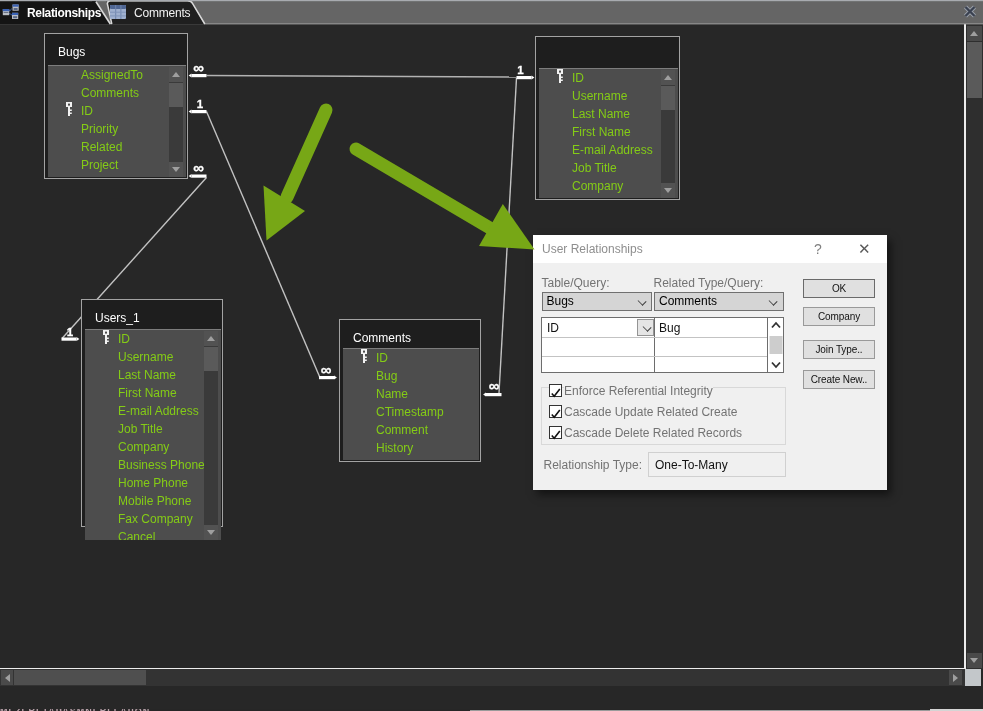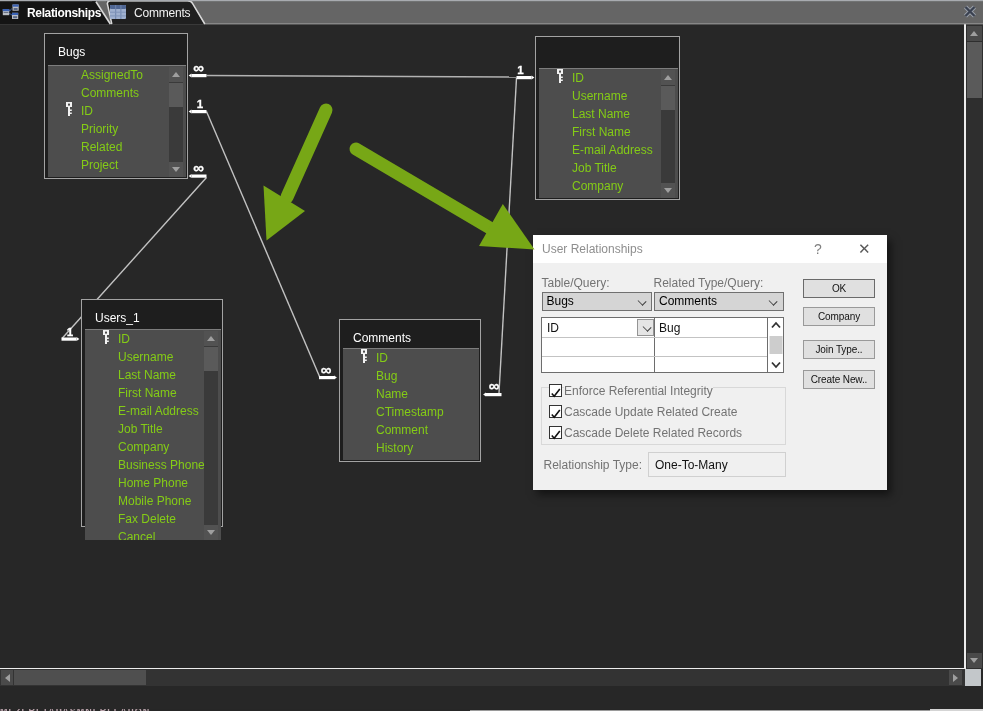--- a/index.html
+++ b/index.html
@@ -137,7 +137,7 @@
     <div class="row">Business Phone</div>
     <div class="row">Home Phone</div>
     <div class="row">Mobile Phone</div>
-    <div class="row">Fax Delete</div>
+    <div class="row">Fax Company</div>
     <div class="row">Cancel</div>
     <div class="dsb" style="left:119px;top:1px;height:209px">
       <div class="b" style="top:0">

